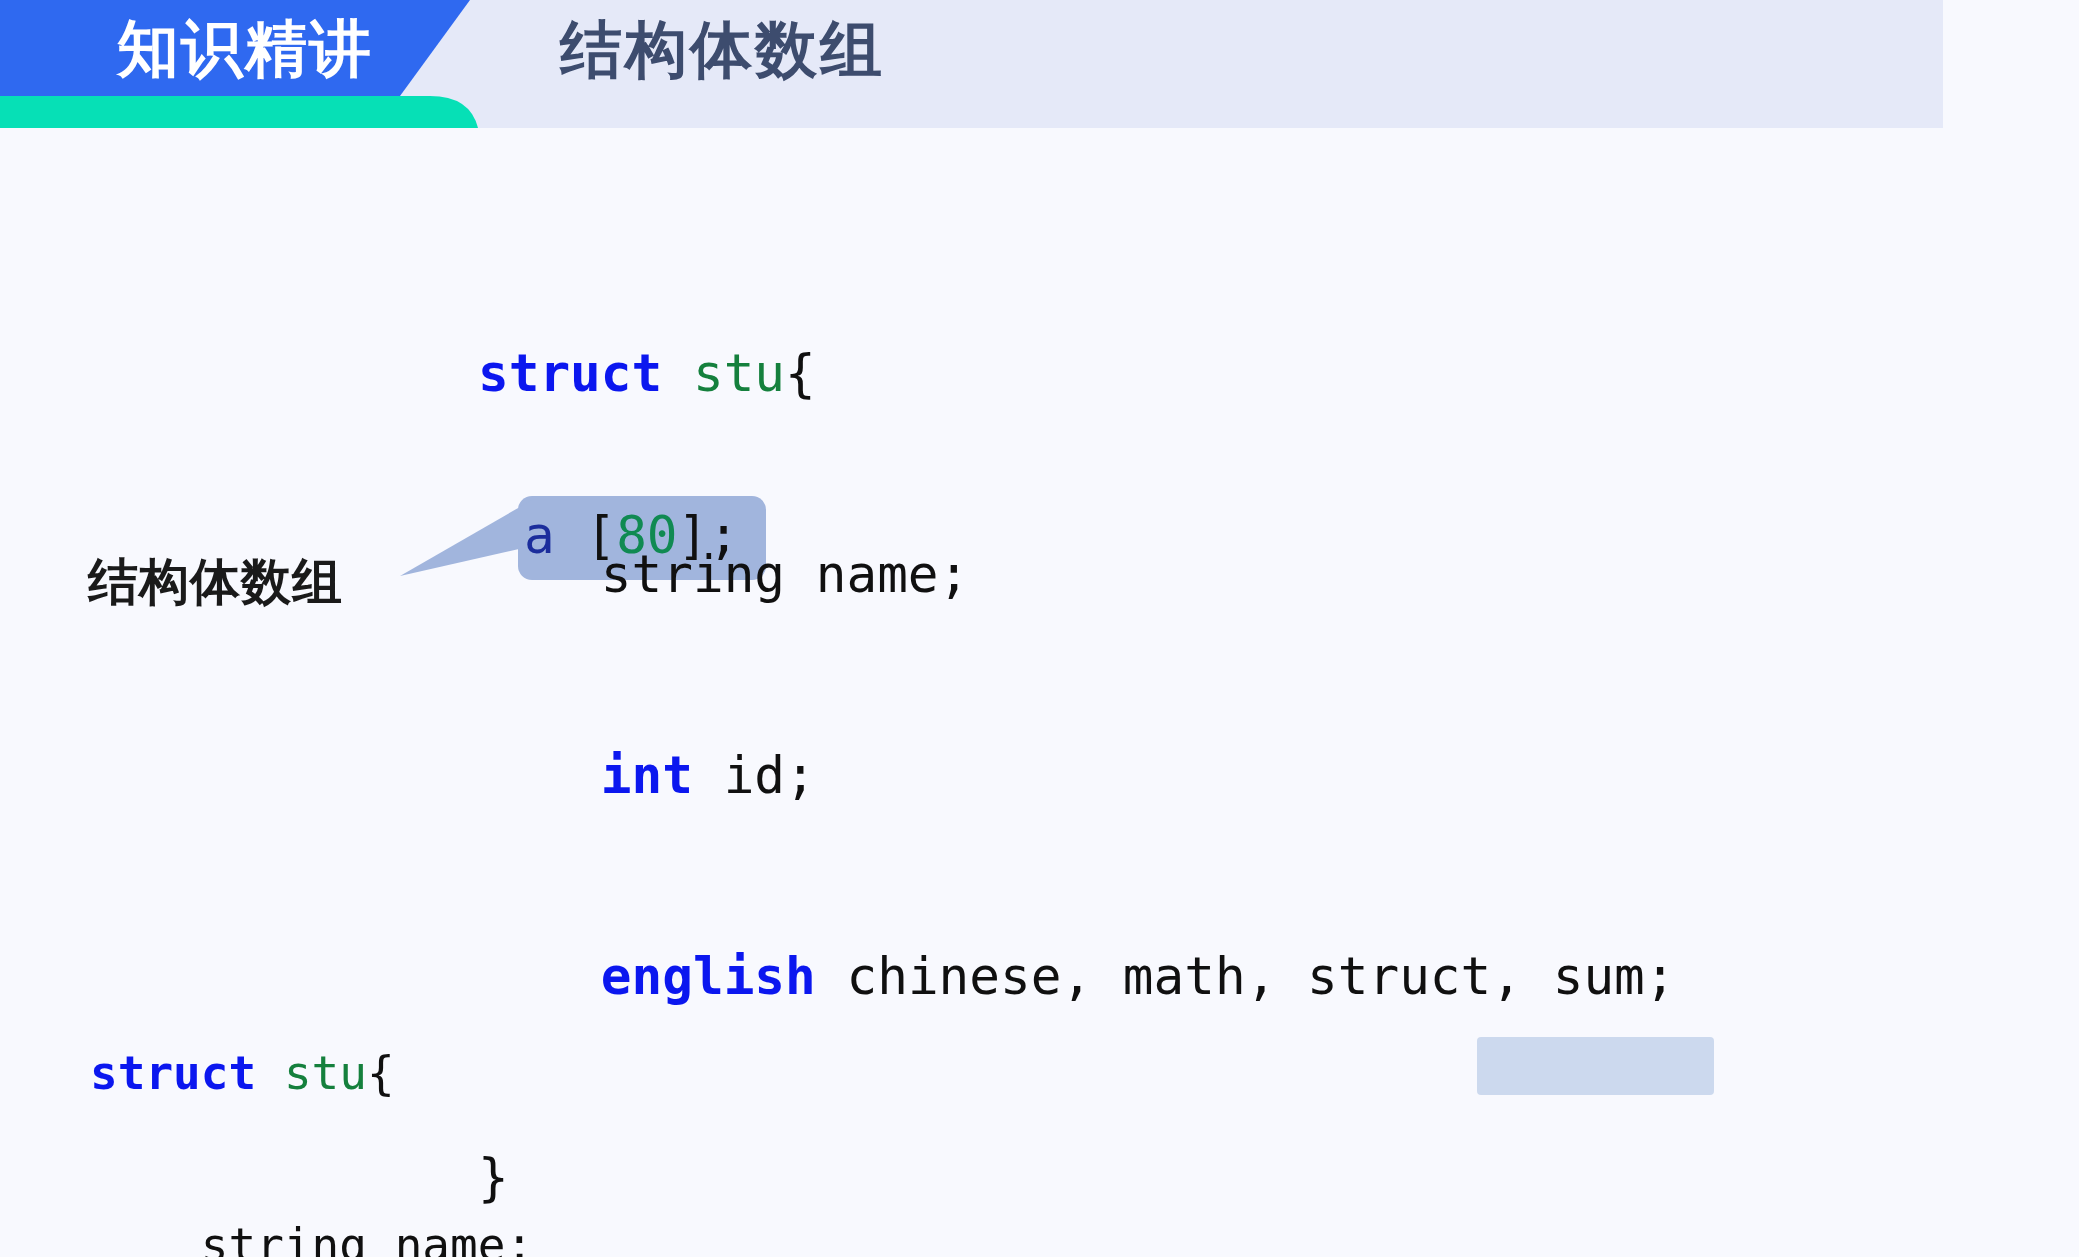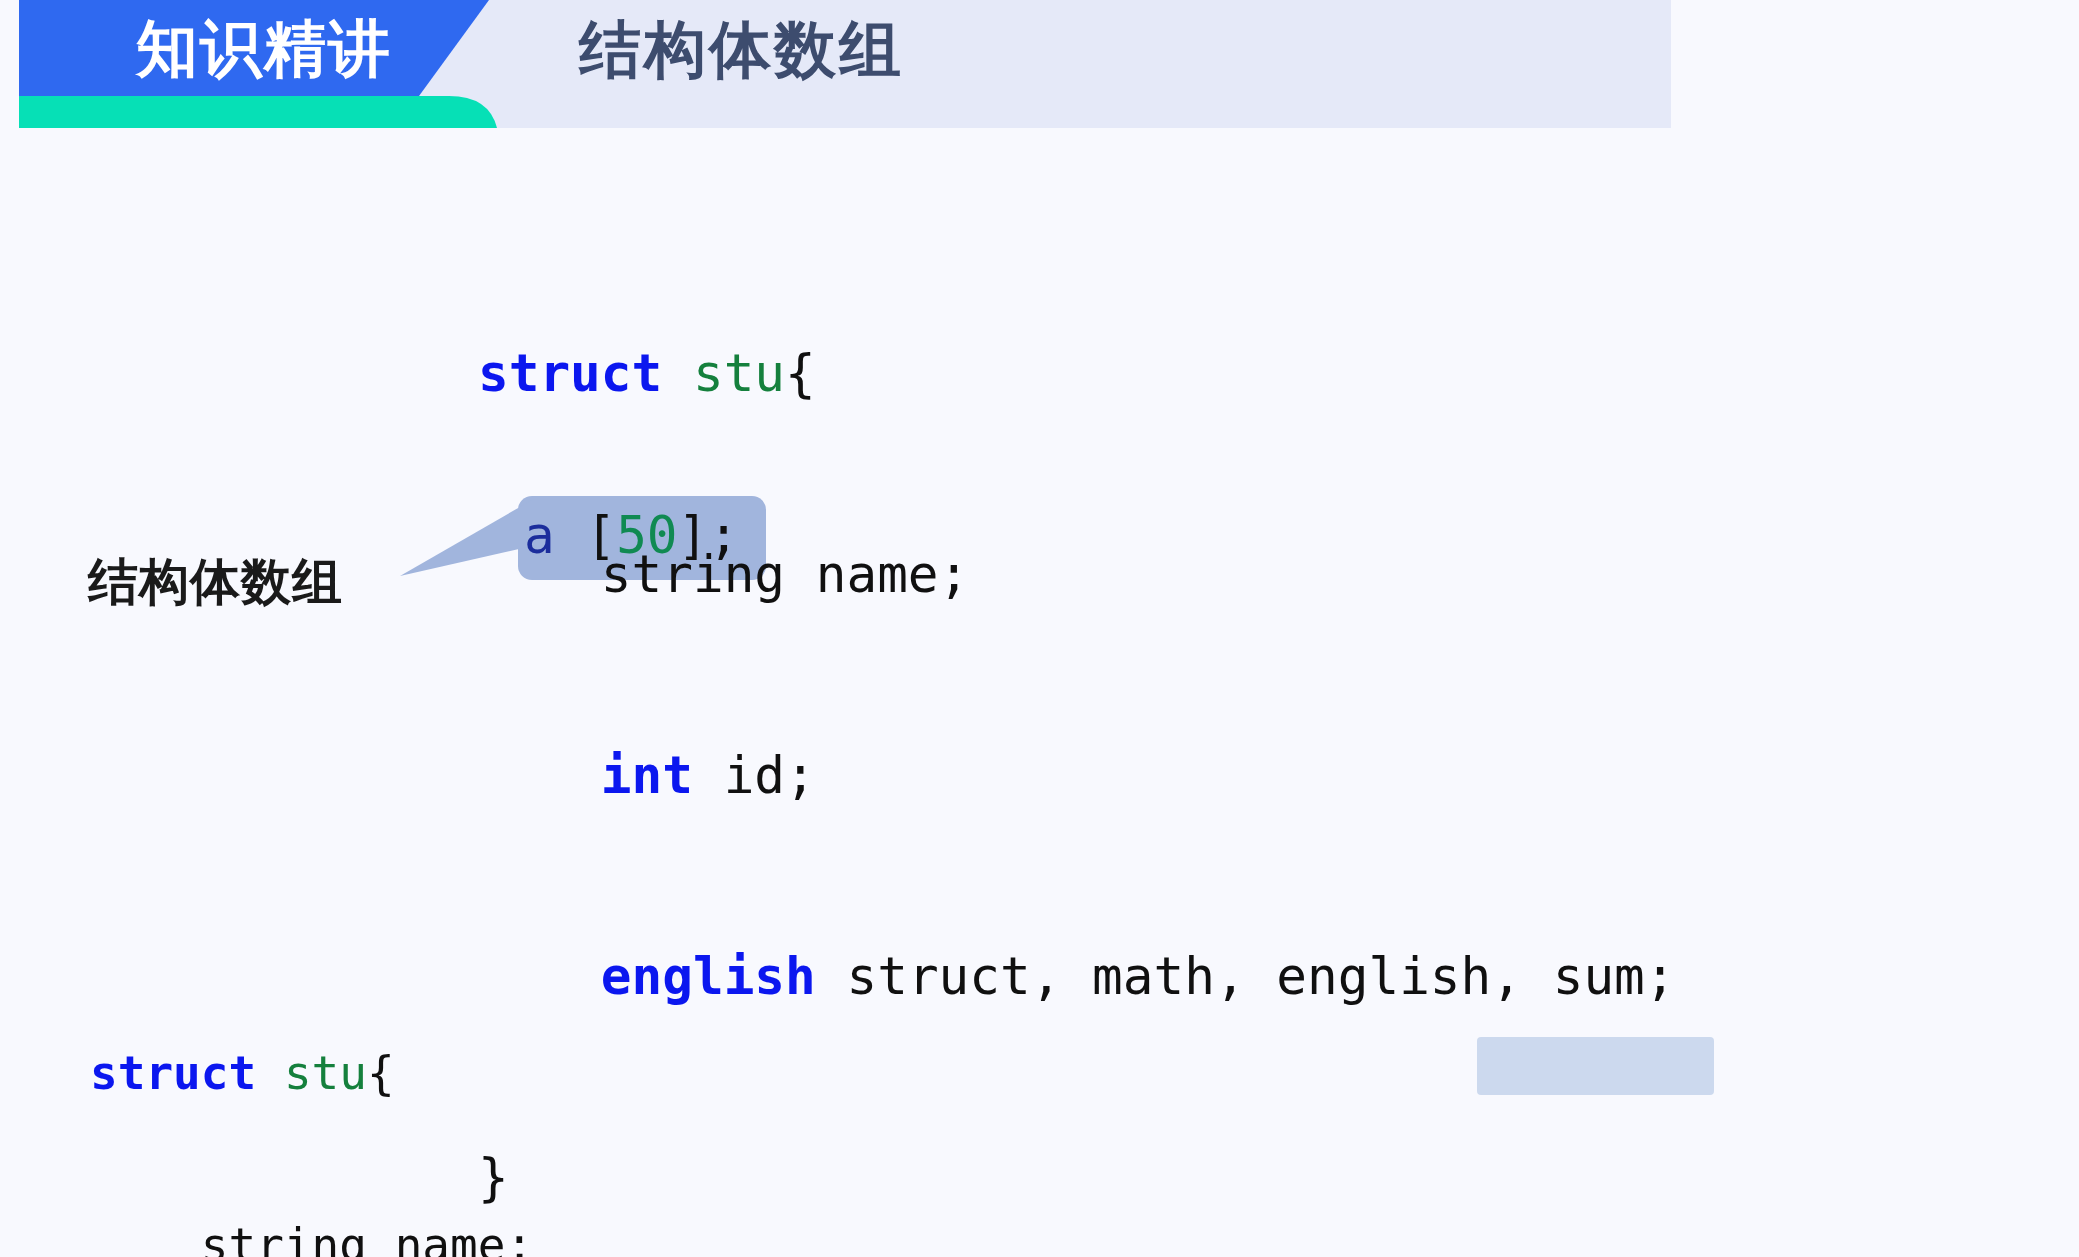--- a/index.html
+++ b/index.html
@@ -27,11 +27,10 @@
     position: absolute;
     left: 0;
     top: 0;
-    width: 1652px;
+    width: 1943px;
     height: 128px;
     background: #e5e9f8;
     overflow: hidden;
-    margin-left: 19px;
   }
 
   .header-svg {

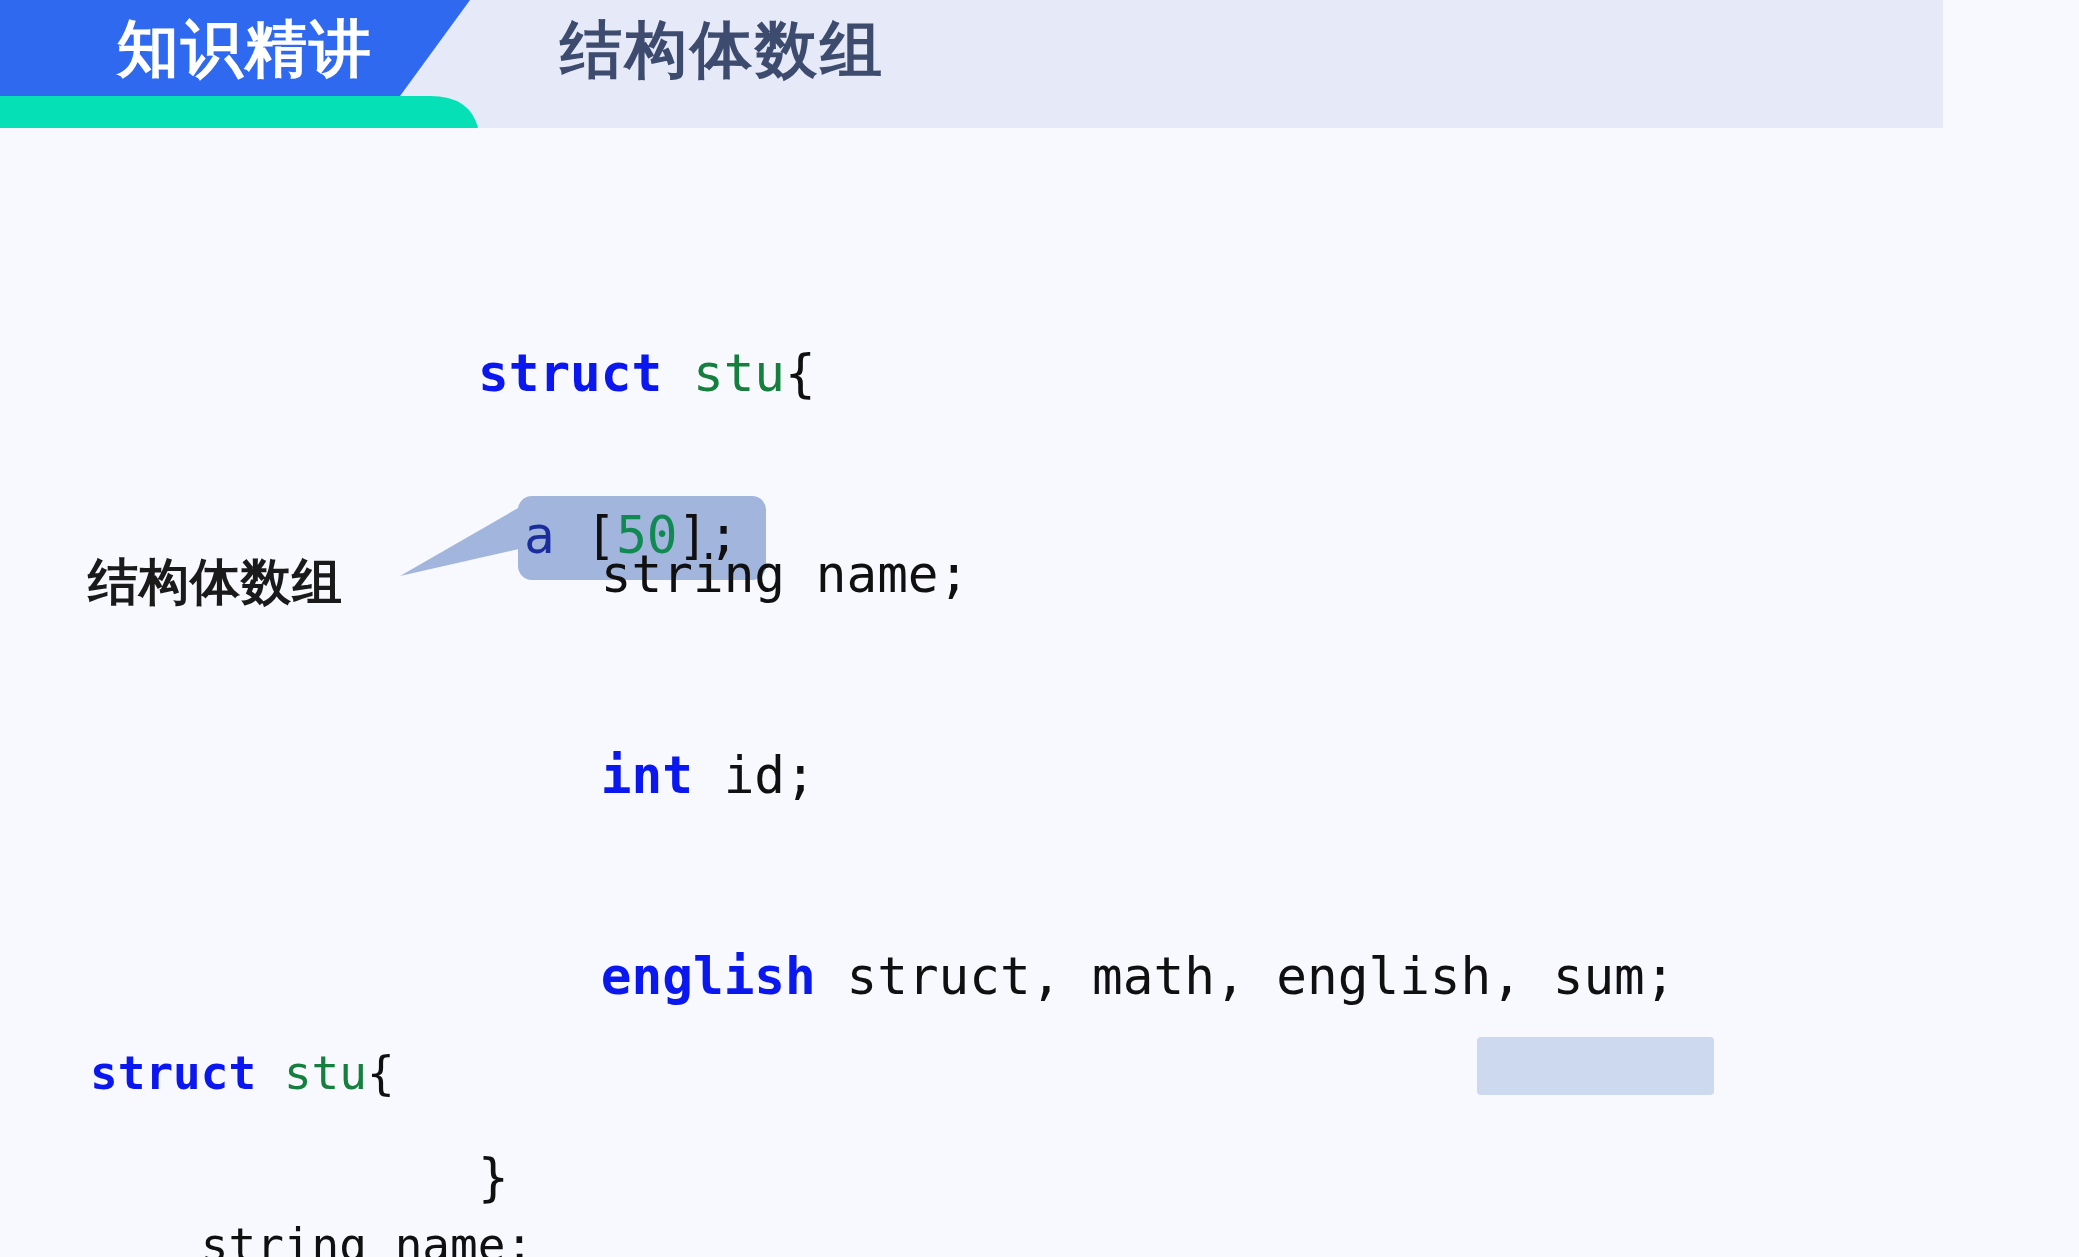--- a/index.html
+++ b/index.html
@@ -189,7 +189,7 @@
   </svg>
 
   <div class="hl-callout"></div>
-  <div class="hl-callout-text"><span class="var">a </span><span class="pn">[</span><span class="num">50</span><span class="pn">]</span><span class="pn">;</span></div>
+  <div class="hl-callout-text"><span class="var">a </span><span class="pn">[</span><span class="num">80</span><span class="pn">]</span><span class="pn">;</span></div>
 
   <div class="callout-label">结构体数组</div>
 

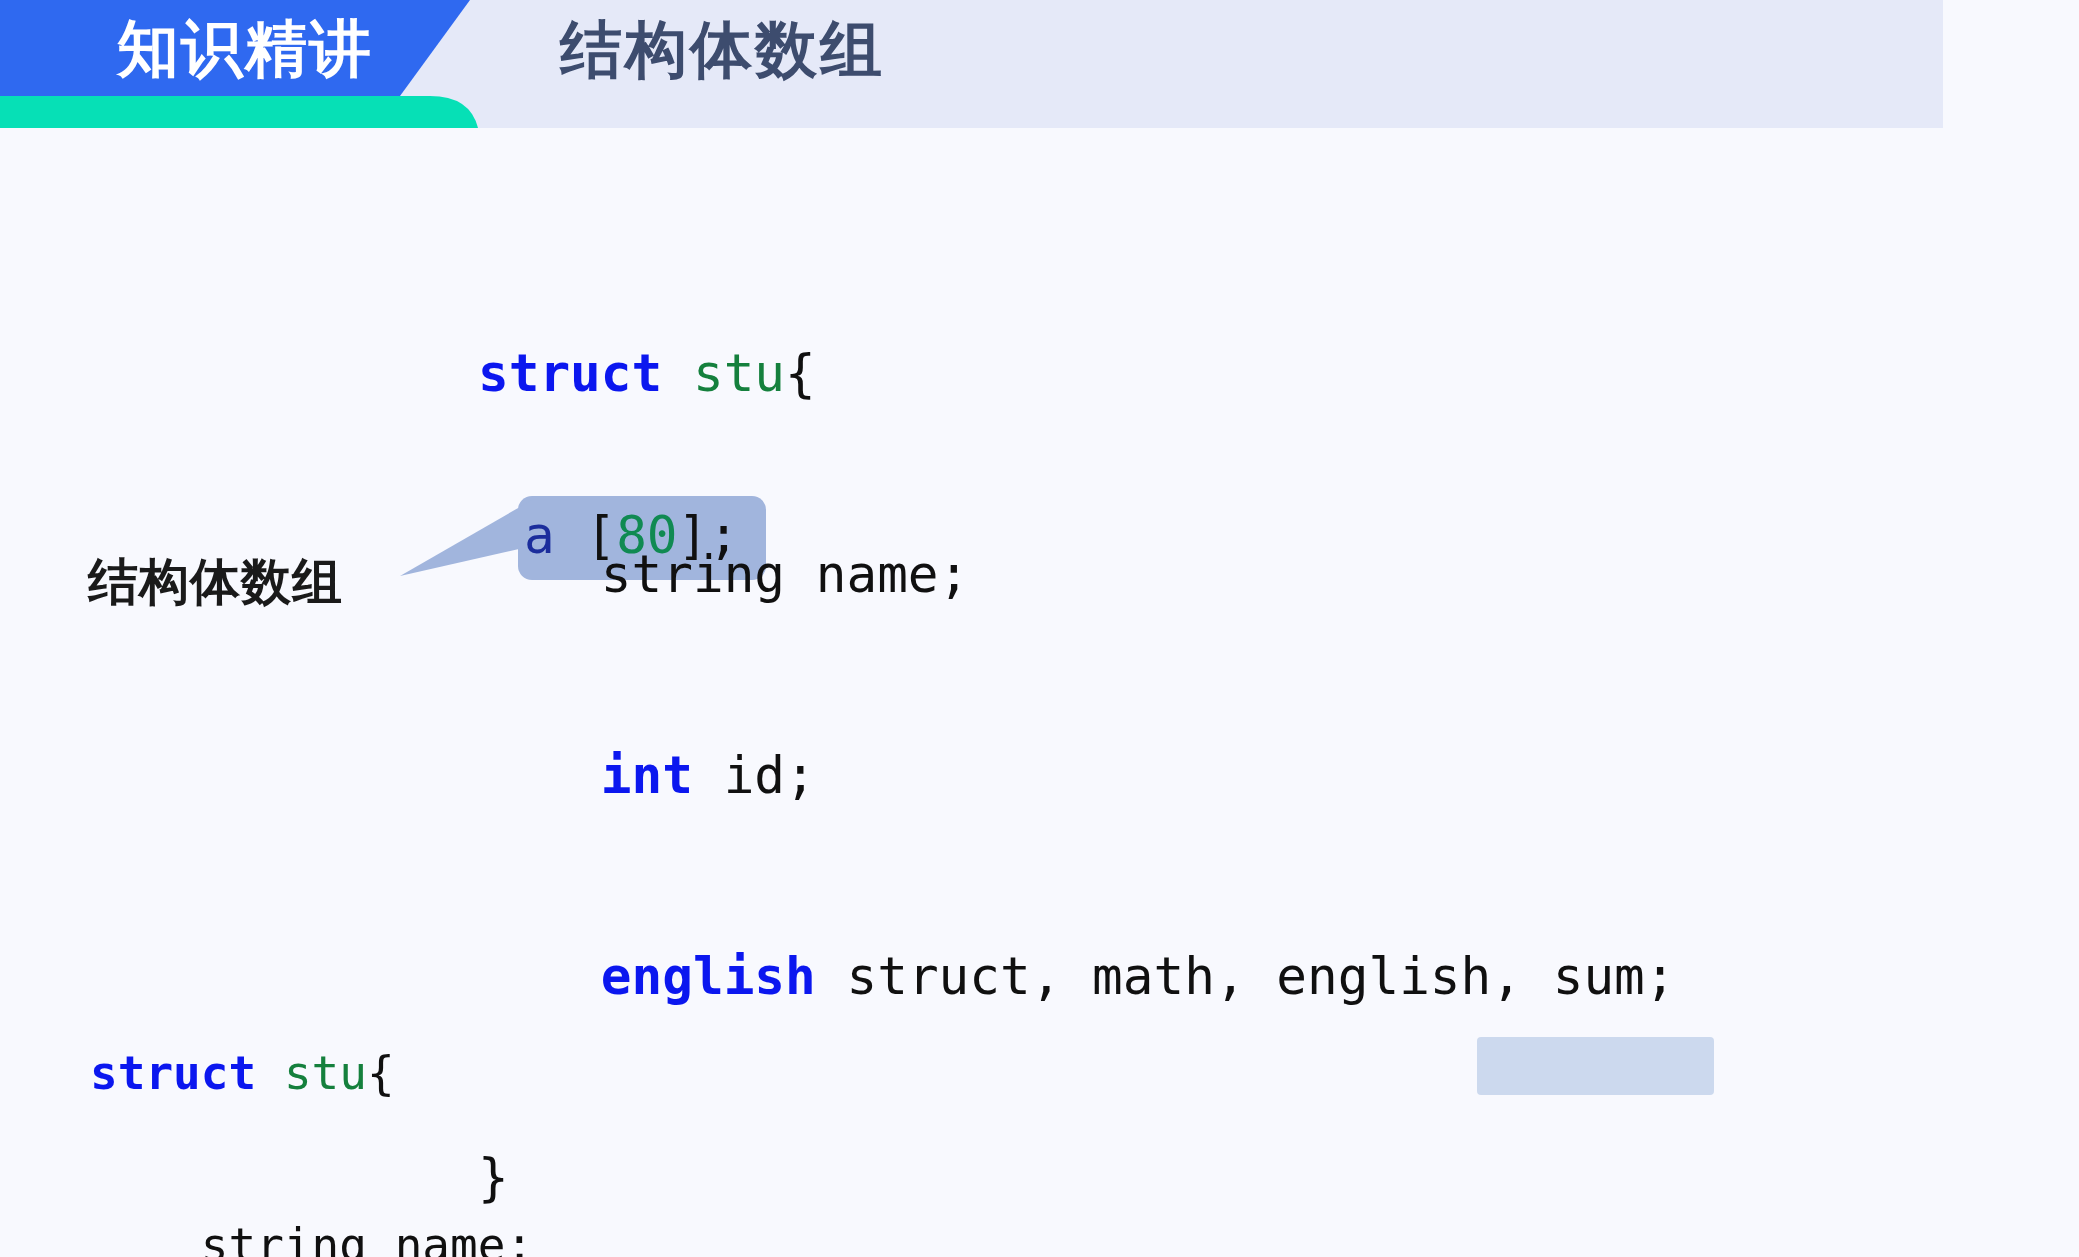--- a/index.html
+++ b/index.html
@@ -176,7 +176,7 @@
     <span class="ln"><span class="kw">struct</span><span> </span><span class="type">stu</span><span class="pn">{</span></span>
     <span class="ln"><span class="pn">    string name;</span></span>
     <span class="ln"><span class="pn">    </span><span class="kw">int</span><span class="pn"> id;</span></span>
-    <span class="ln"><span class="pn">    </span><span class="kw">english</span><span class="pn"> struct, math, english, sum;</span></span>
+    <span class="ln"><span class="pn">    </span><span class="kw">english</span><span class="pn"> chinese, math, struct, sum;</span></span>
     <span class="ln"><span class="pn">}</span></span>
     
     

